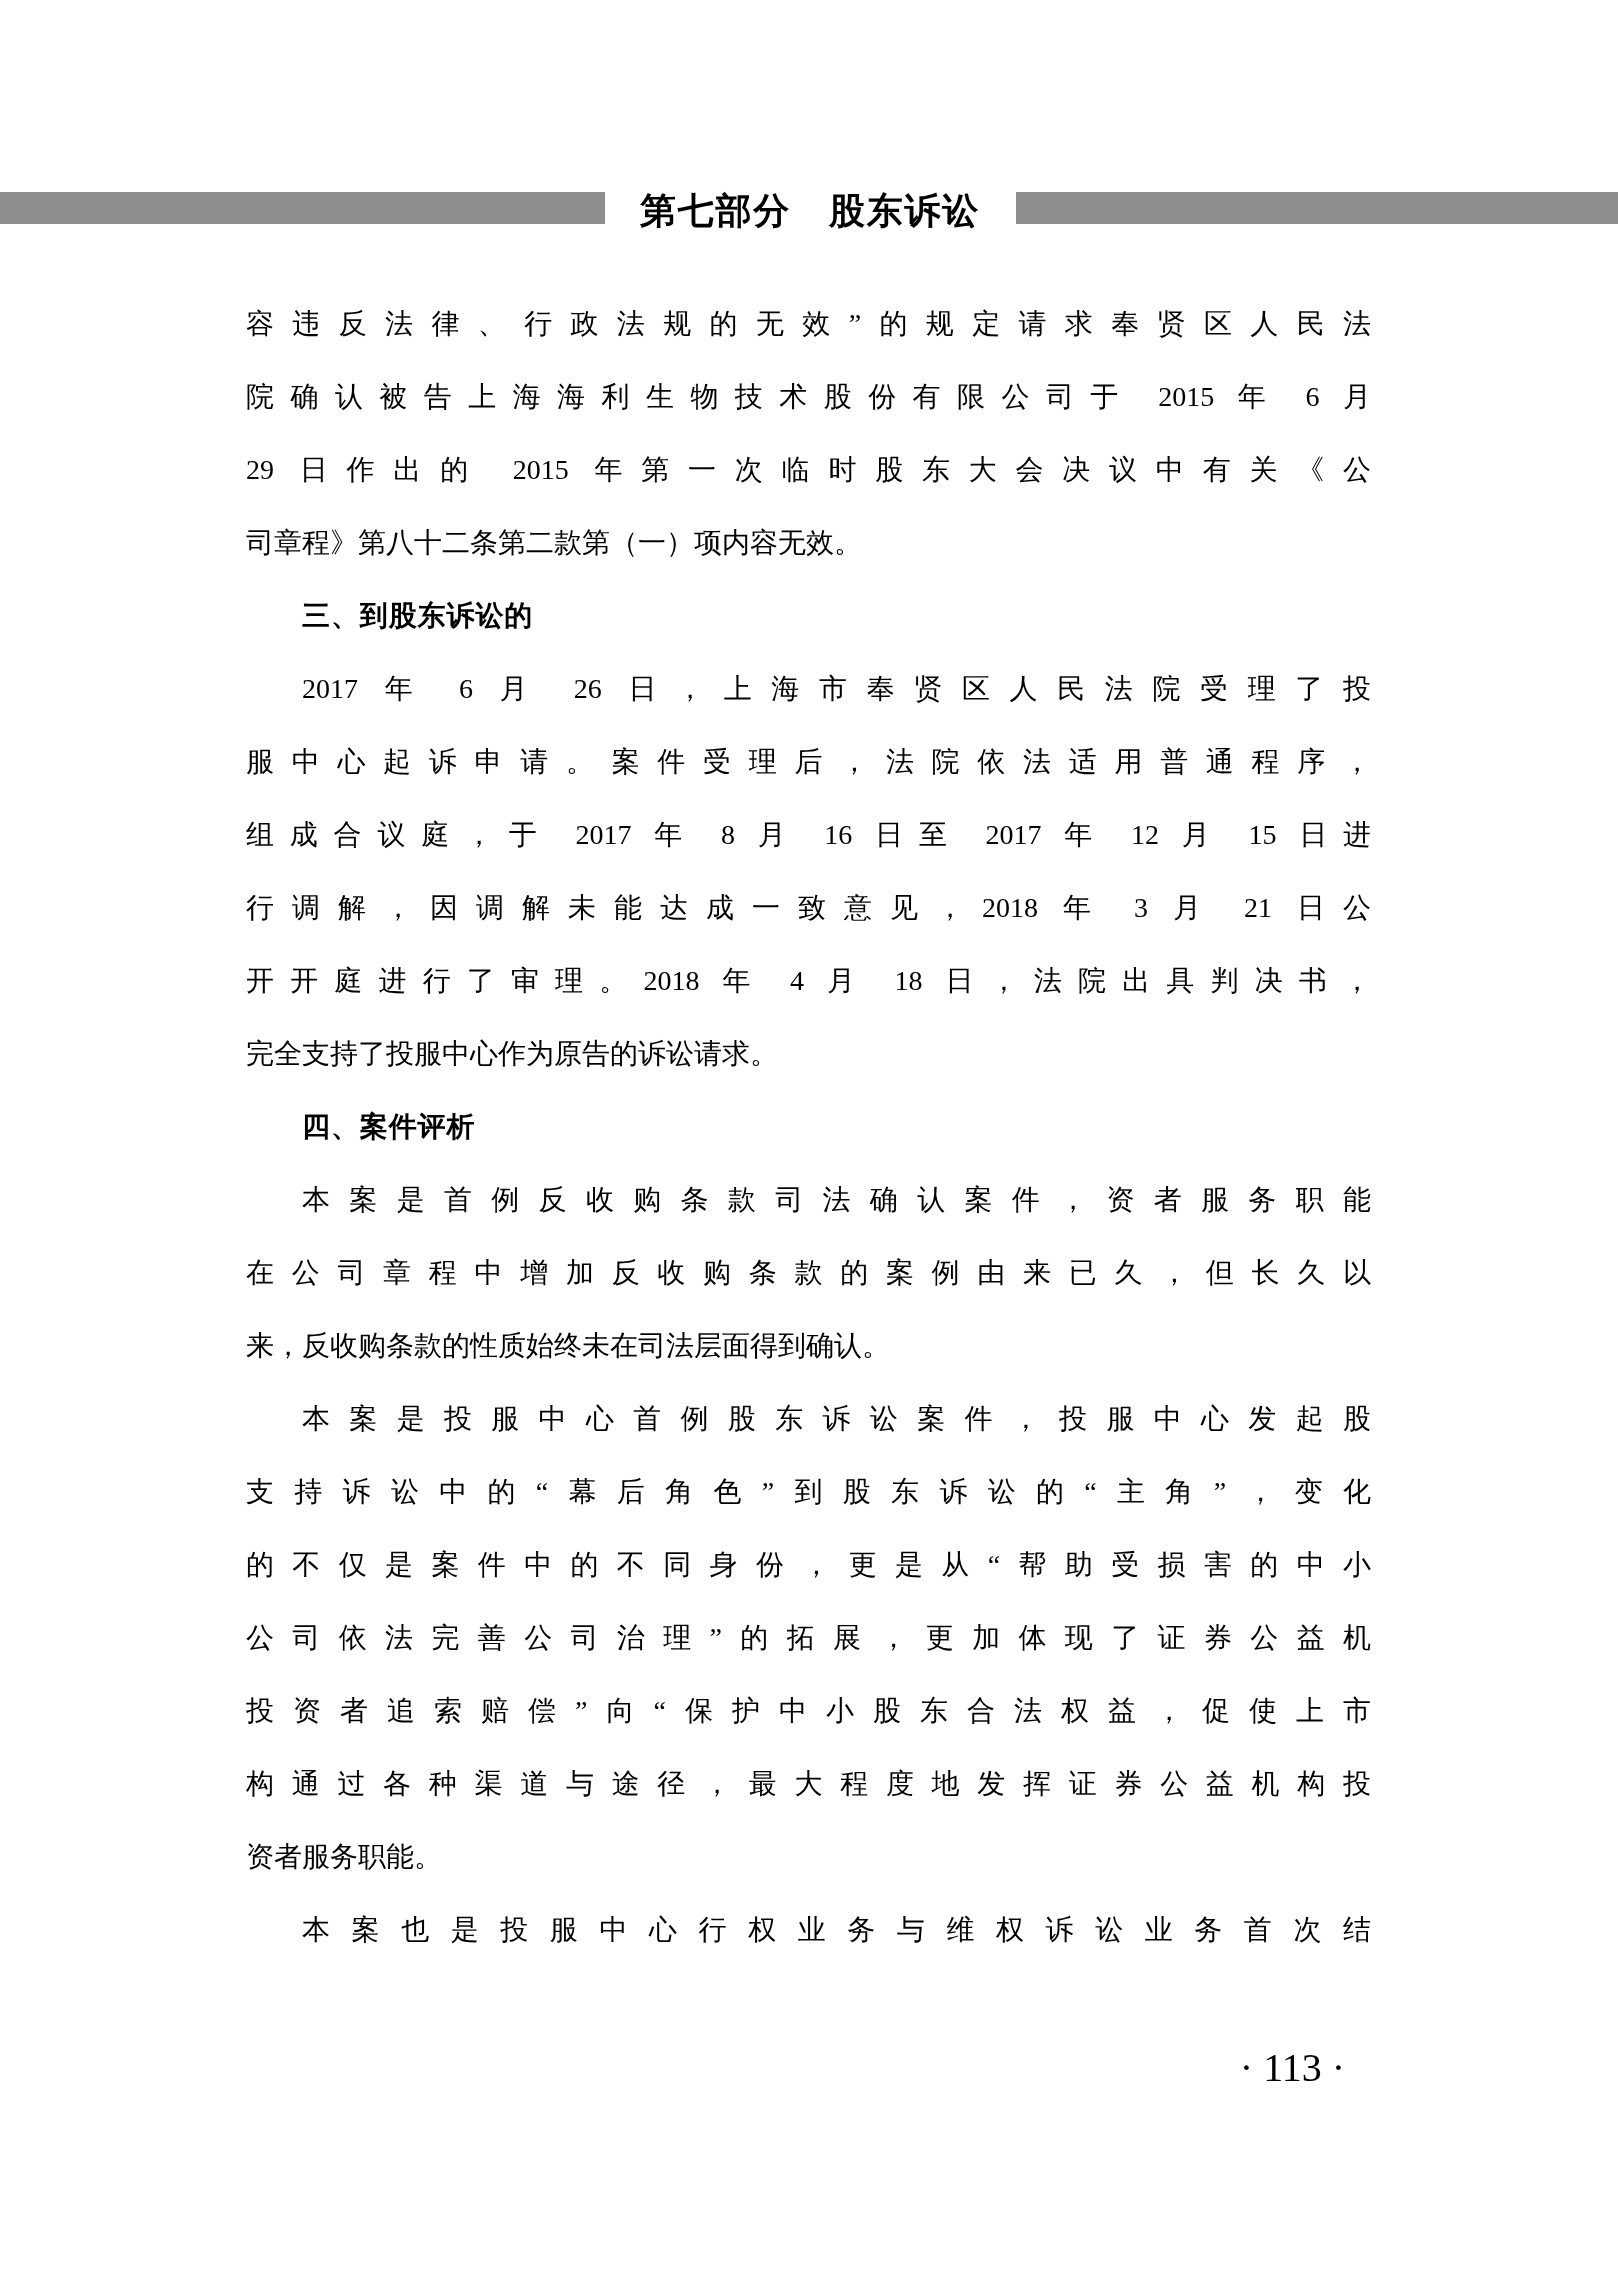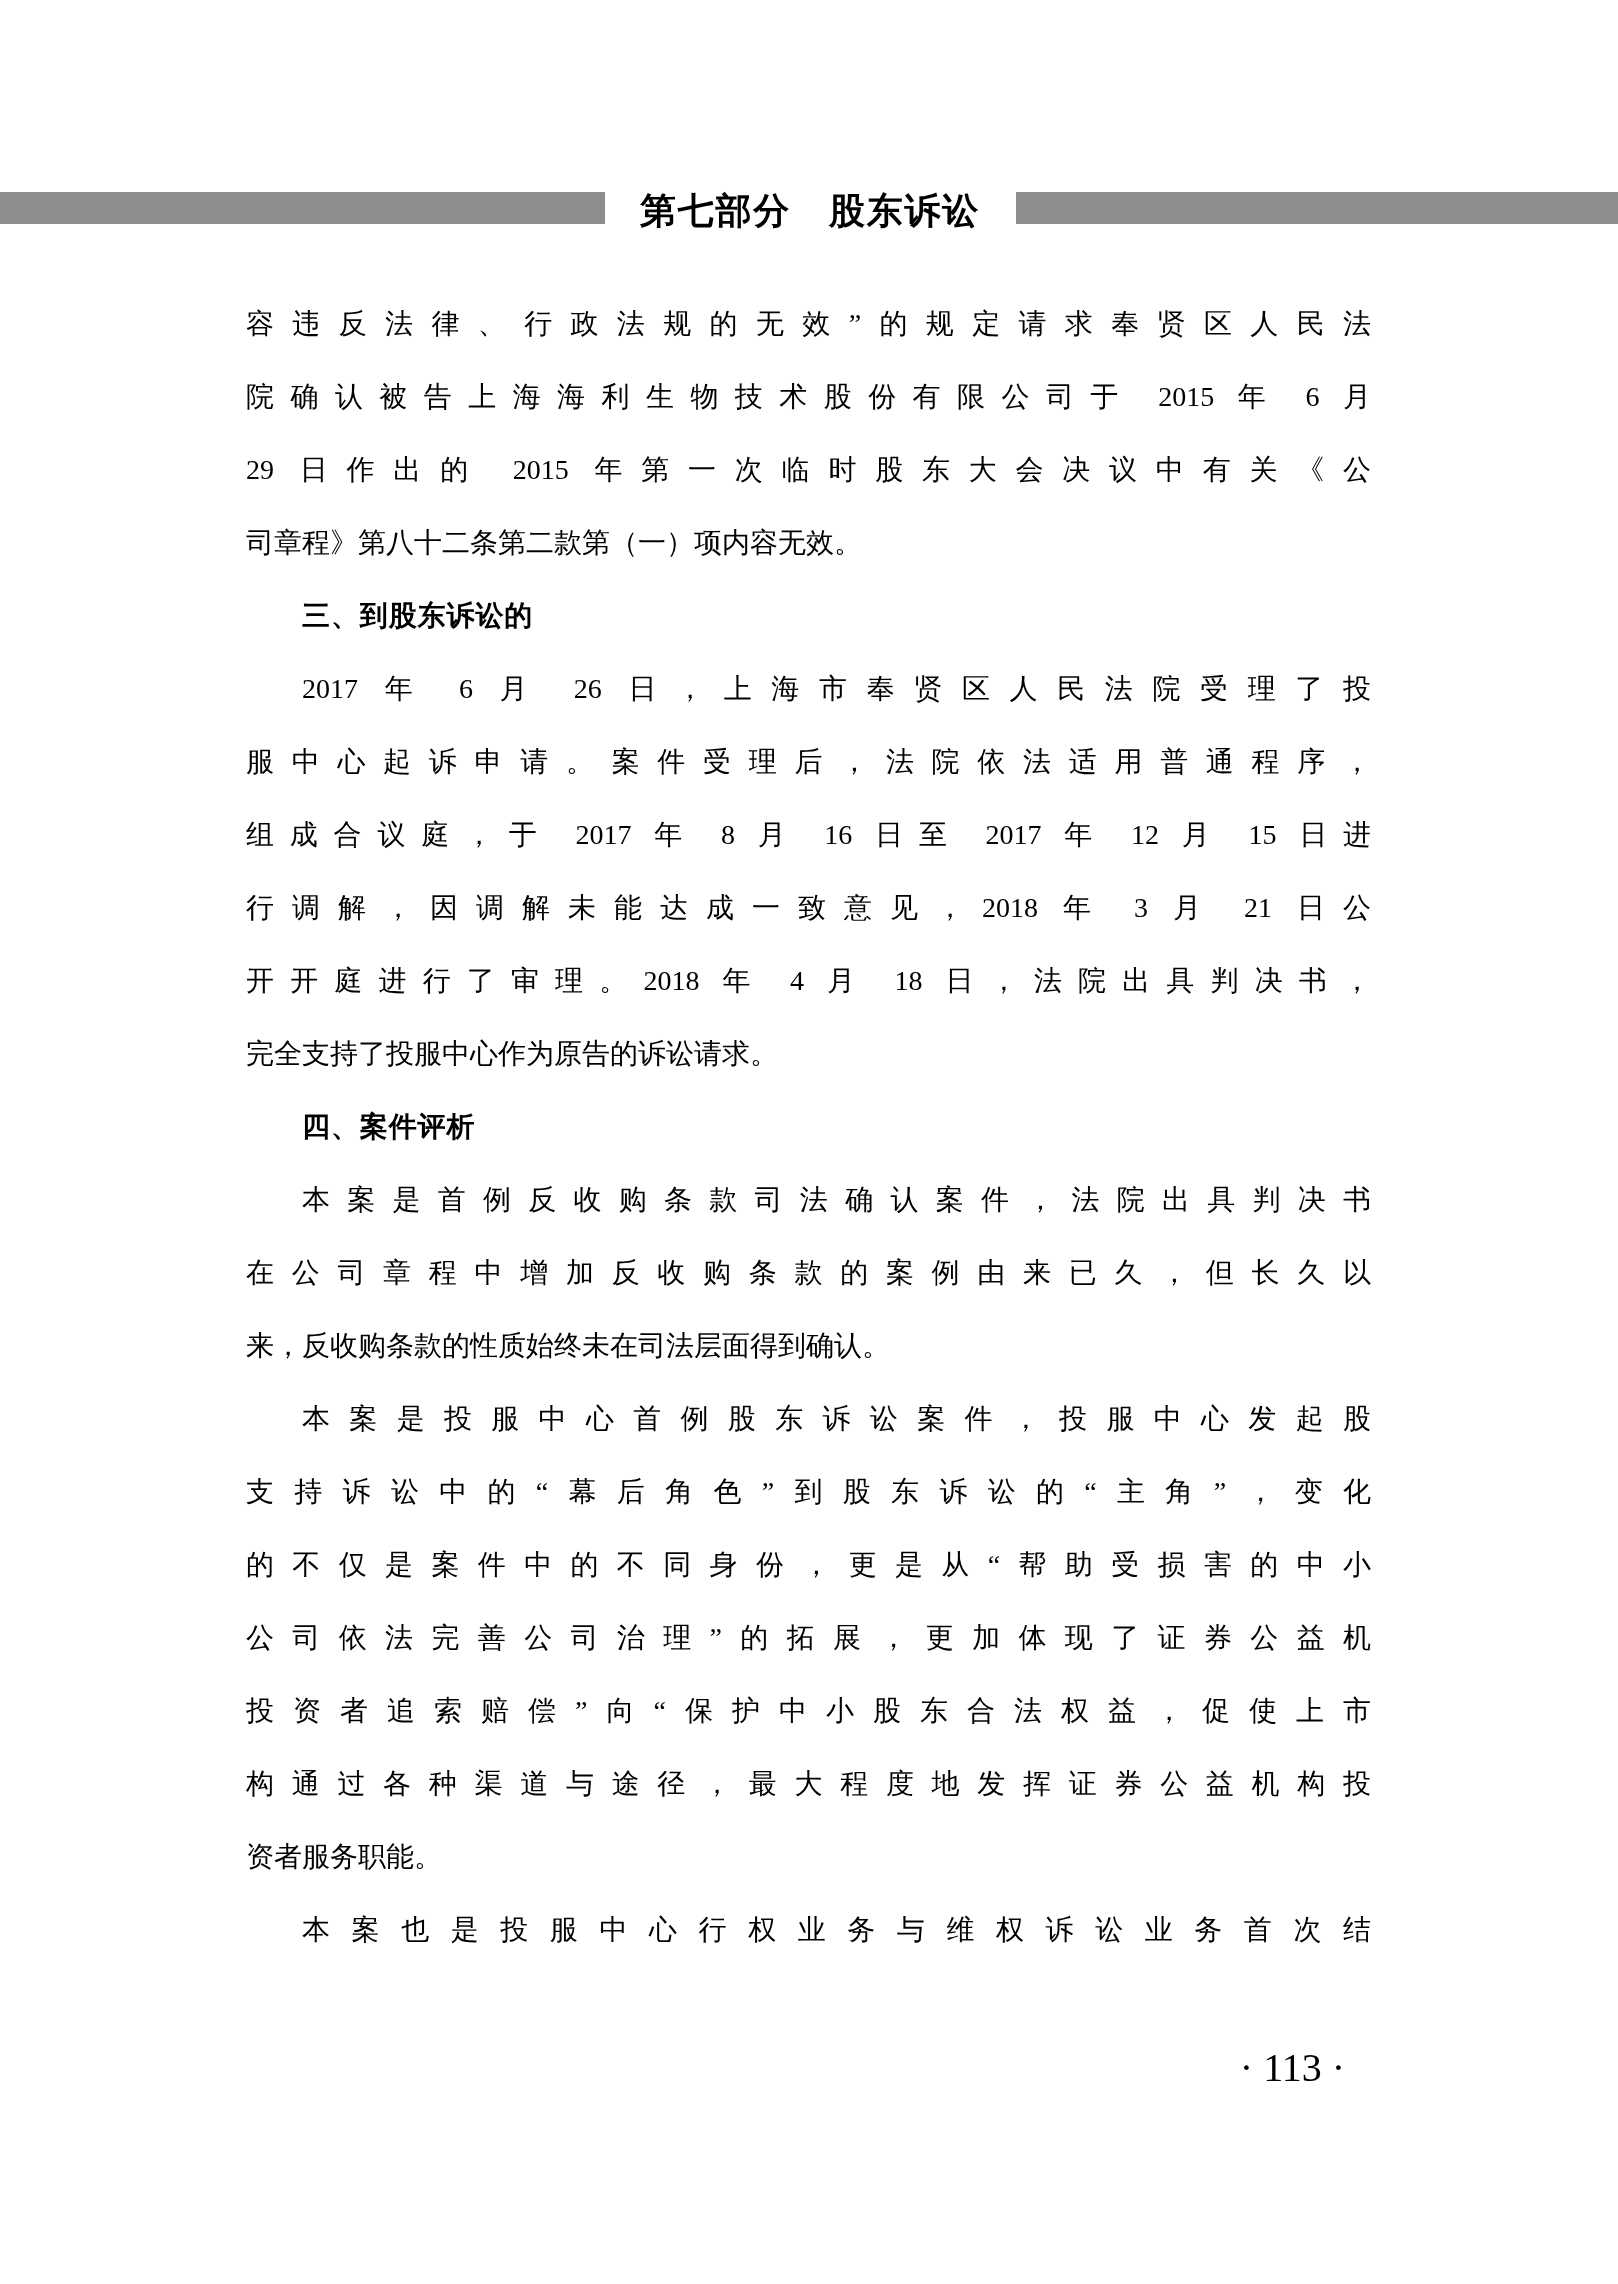--- a/index.html
+++ b/index.html
@@ -98,7 +98,7 @@
       <div class="line full">开开庭进行了审理。2018 年 4 月 18 日，法院出具判决书，</div>
       <div class="line end">完全支持了投服中心作为原告的诉讼请求。</div>
       <div class="line heading">四、案件评析</div>
-      <div class="line full indent">本案是首例反收购条款司法确认案件，法院出具判决书</div>
+      <div class="line full indent">本案是首例反收购条款司法确认案件，资者服务职能</div>
       <div class="line full">在公司章程中增加反收购条款的案例由来已久，但长久以</div>
       <div class="line end">来，反收购条款的性质始终未在司法层面得到确认。</div>
       <div class="line full indent">本案是投服中心首例股东诉讼案件，投服中心发起股</div>

